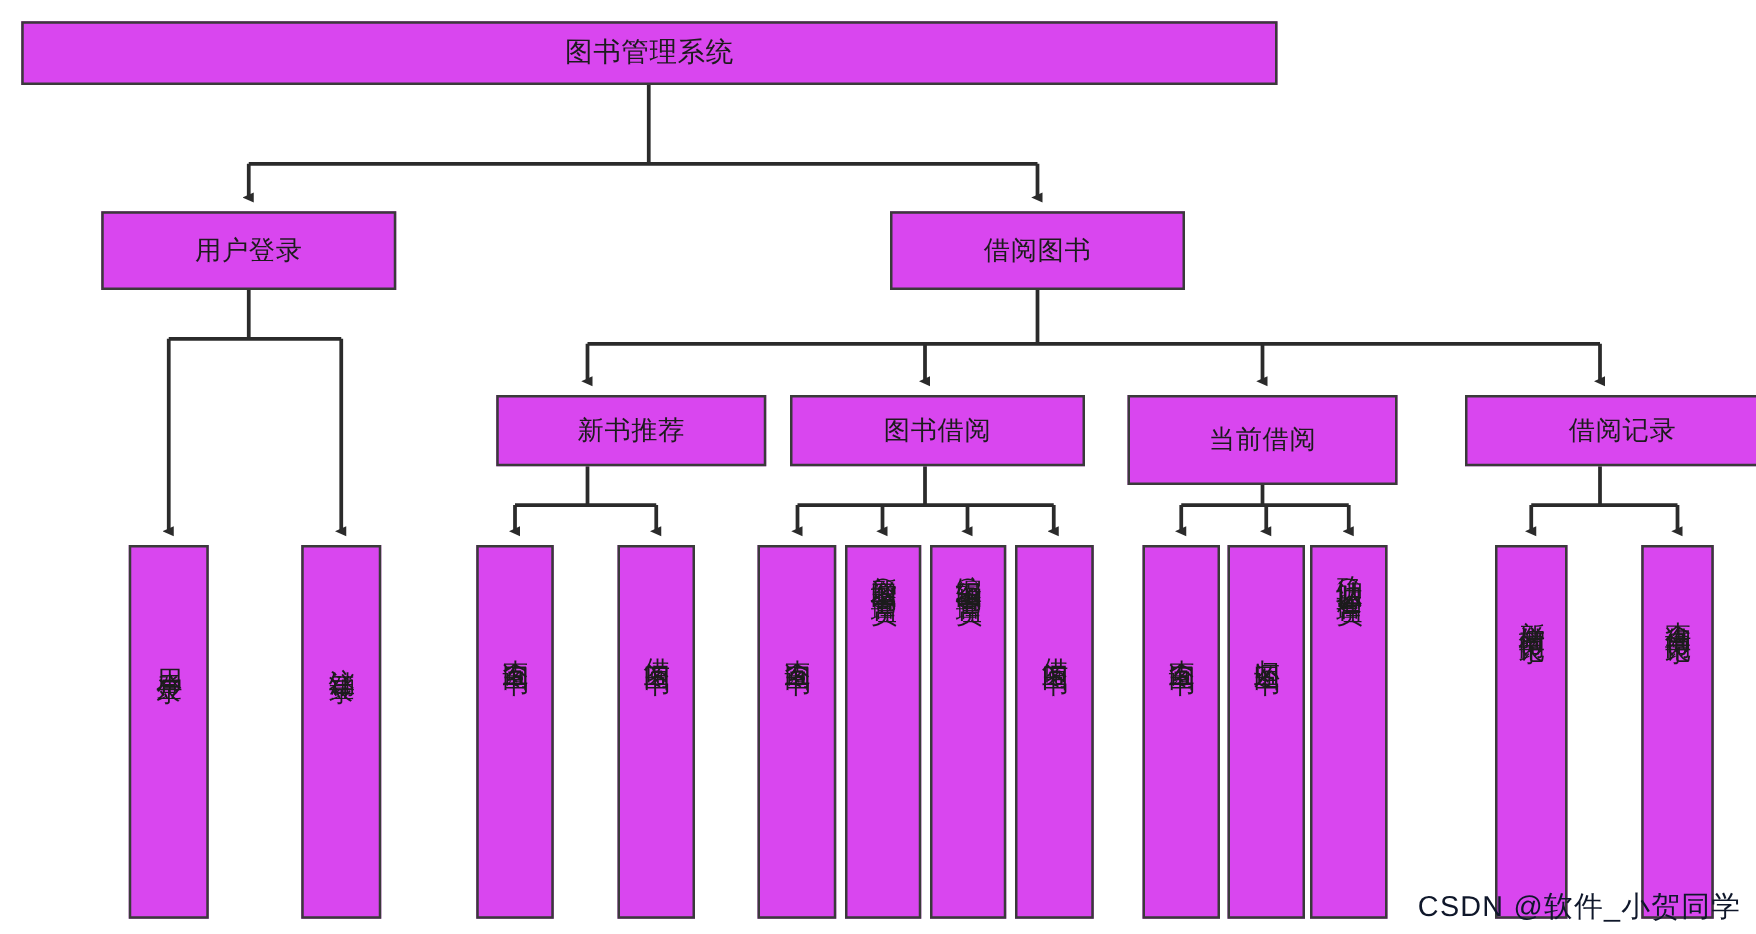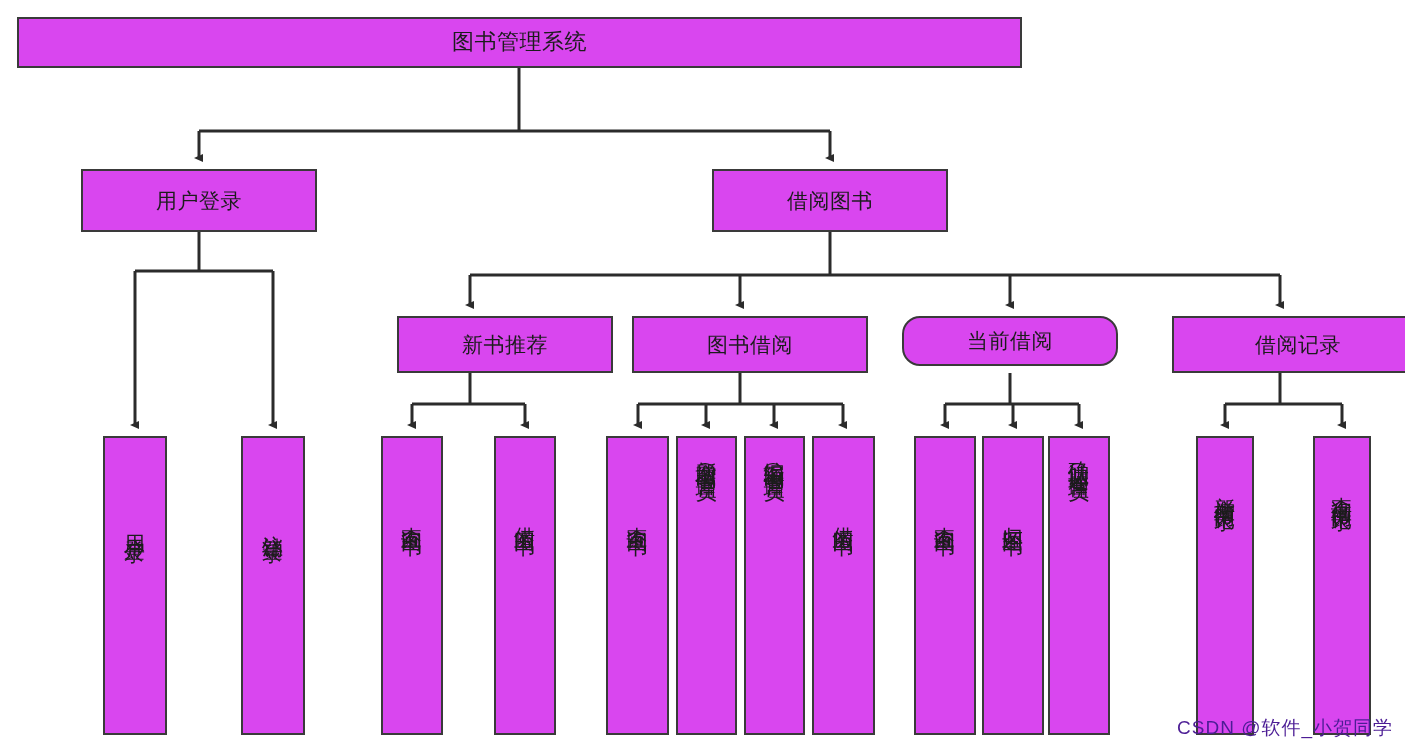--- a/index.html
+++ b/index.html
@@ -145,7 +145,7 @@
   <div class="node horizontal" style="left:632px; top:316px; width:236px; height:57px;">
     <span class="label">图书借阅</span>
   </div>
-  <div class="node horizontal" style="left:902px; top:316px; width:216px; height:50px;border-radius:18px;">
+  <div class="node horizontal" style="left:902px; top:316px; width:216px; height:72px;">
     <span class="label">当前借阅</span>
   </div>
   <div class="node horizontal" style="left:1172px; top:316px; width:252px; height:57px;">

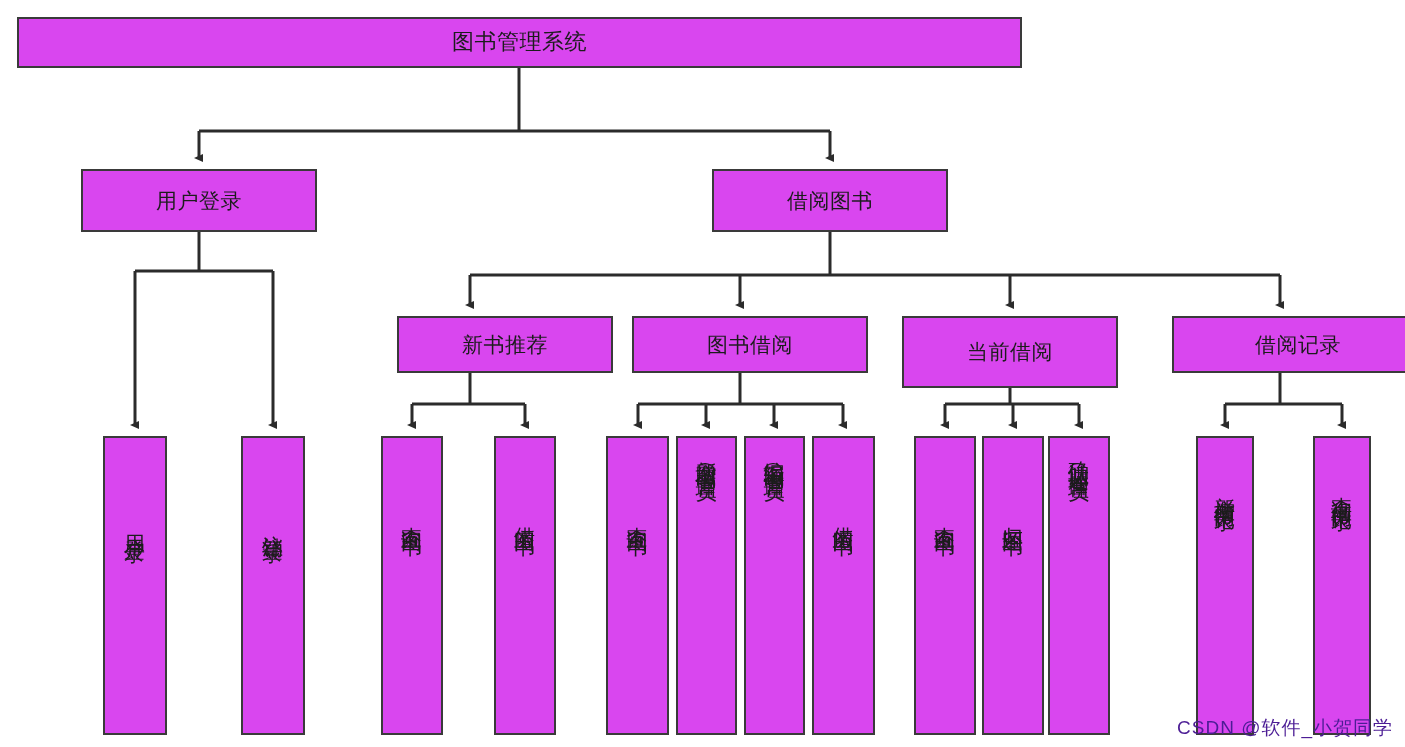--- a/index.html
+++ b/index.html
@@ -65,8 +65,8 @@
     position: absolute;
     right: 12px;
     bottom: 6px;
-    font-size: 19px;
-    color: #4c1d95;
+    font-size: 23px;
+    color: #0f172a;
     letter-spacing: 1px;
     white-space: nowrap;
   }

